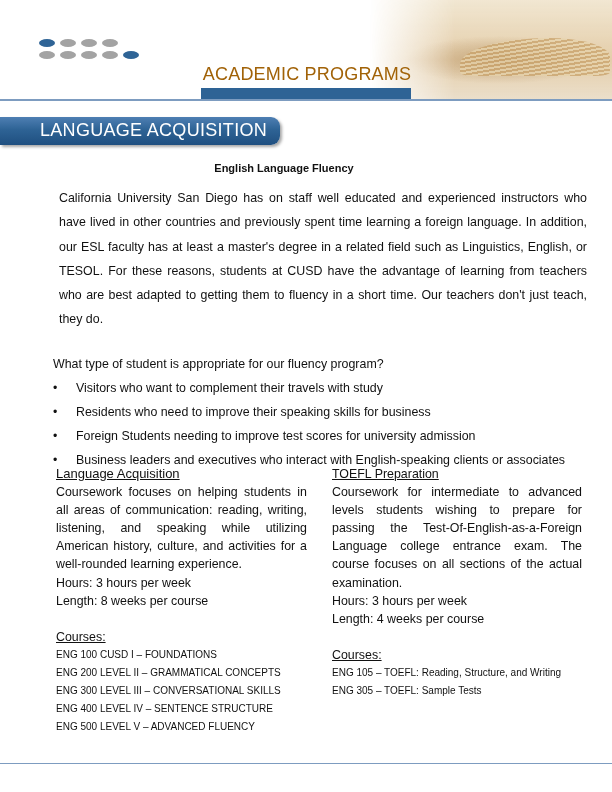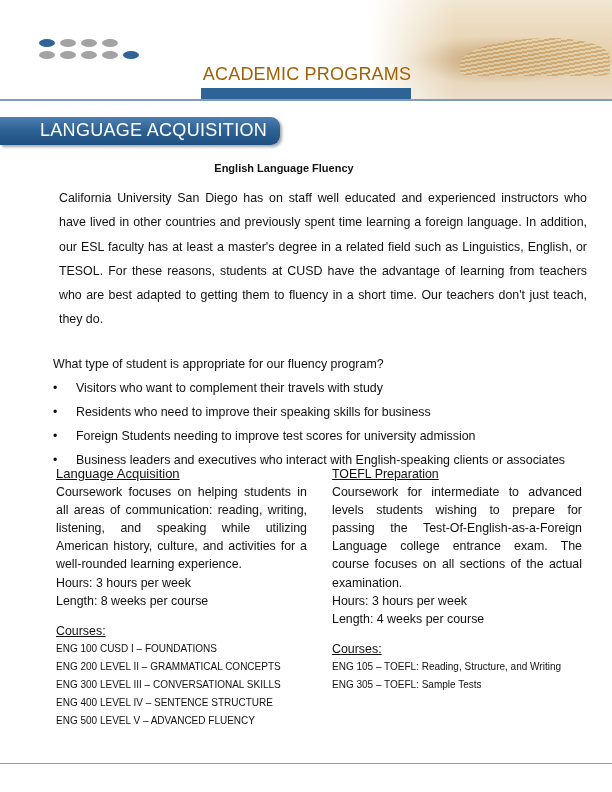--- a/index.html
+++ b/index.html
@@ -78,7 +78,7 @@
     .col-title { text-decoration: underline; font-size: 13px; }
     .col.right .col-title { font-size: 12.4px; }
     .col-desc { text-align: justify; text-align-last: left; }
-    .courses-label { text-decoration: underline; margin-top: 12px; }
+    .courses-label { text-decoration: underline; margin-top: 18px; }
     .course { font-size: 10px; line-height: 18px; white-space: nowrap; }
     .footer-rule {
       position: absolute; left: 0; top: 763px; width: 612px; height: 1px;

